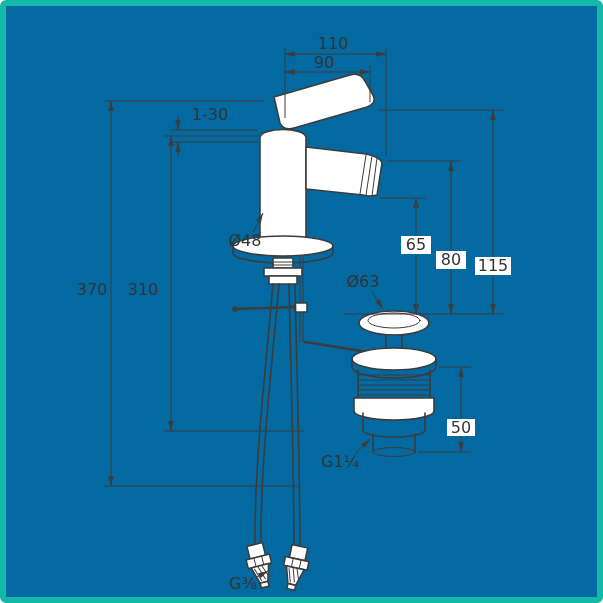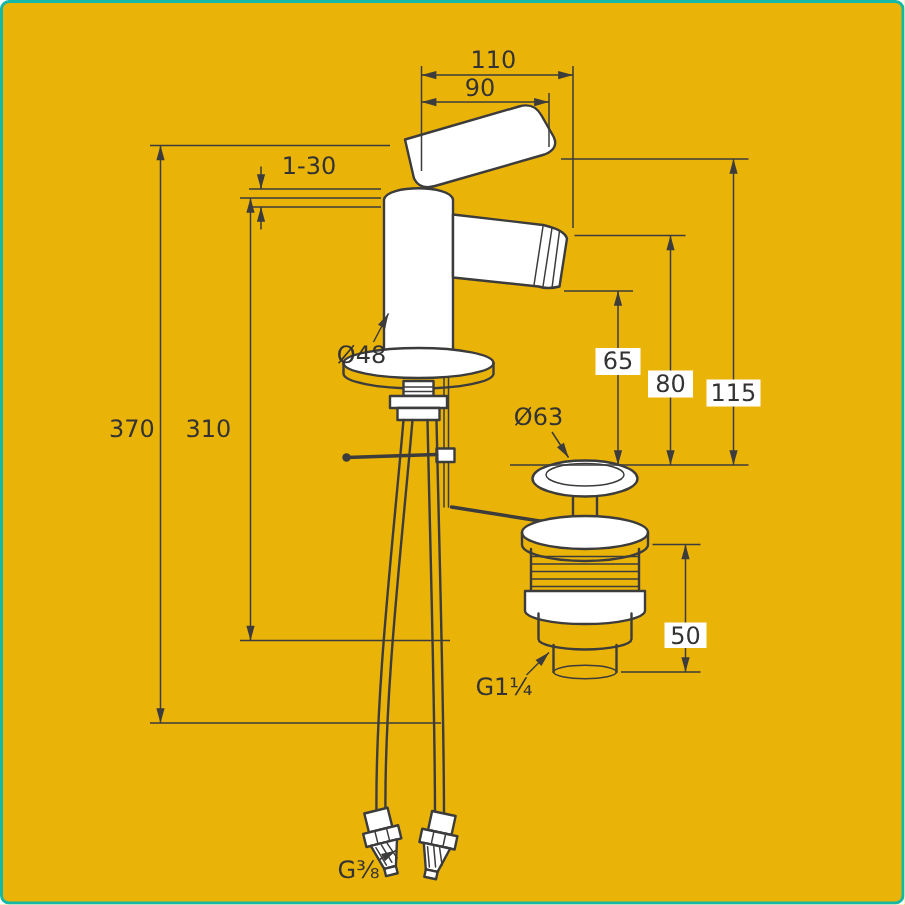--- a/index.html
+++ b/index.html
@@ -5,7 +5,7 @@
   html,body{margin:0;padding:0;background:#fff;}
   .canvas{
     width:603px;height:603px;position:relative;box-sizing:border-box;
-    background:#eab308;border:2px solid #14b8a6;border-radius:6px;
+    background:#0369a1;border:6px solid #14b8a6;border-radius:6px;
     font-family:"DejaVu Sans", sans-serif;
     overflow:hidden;
   }

